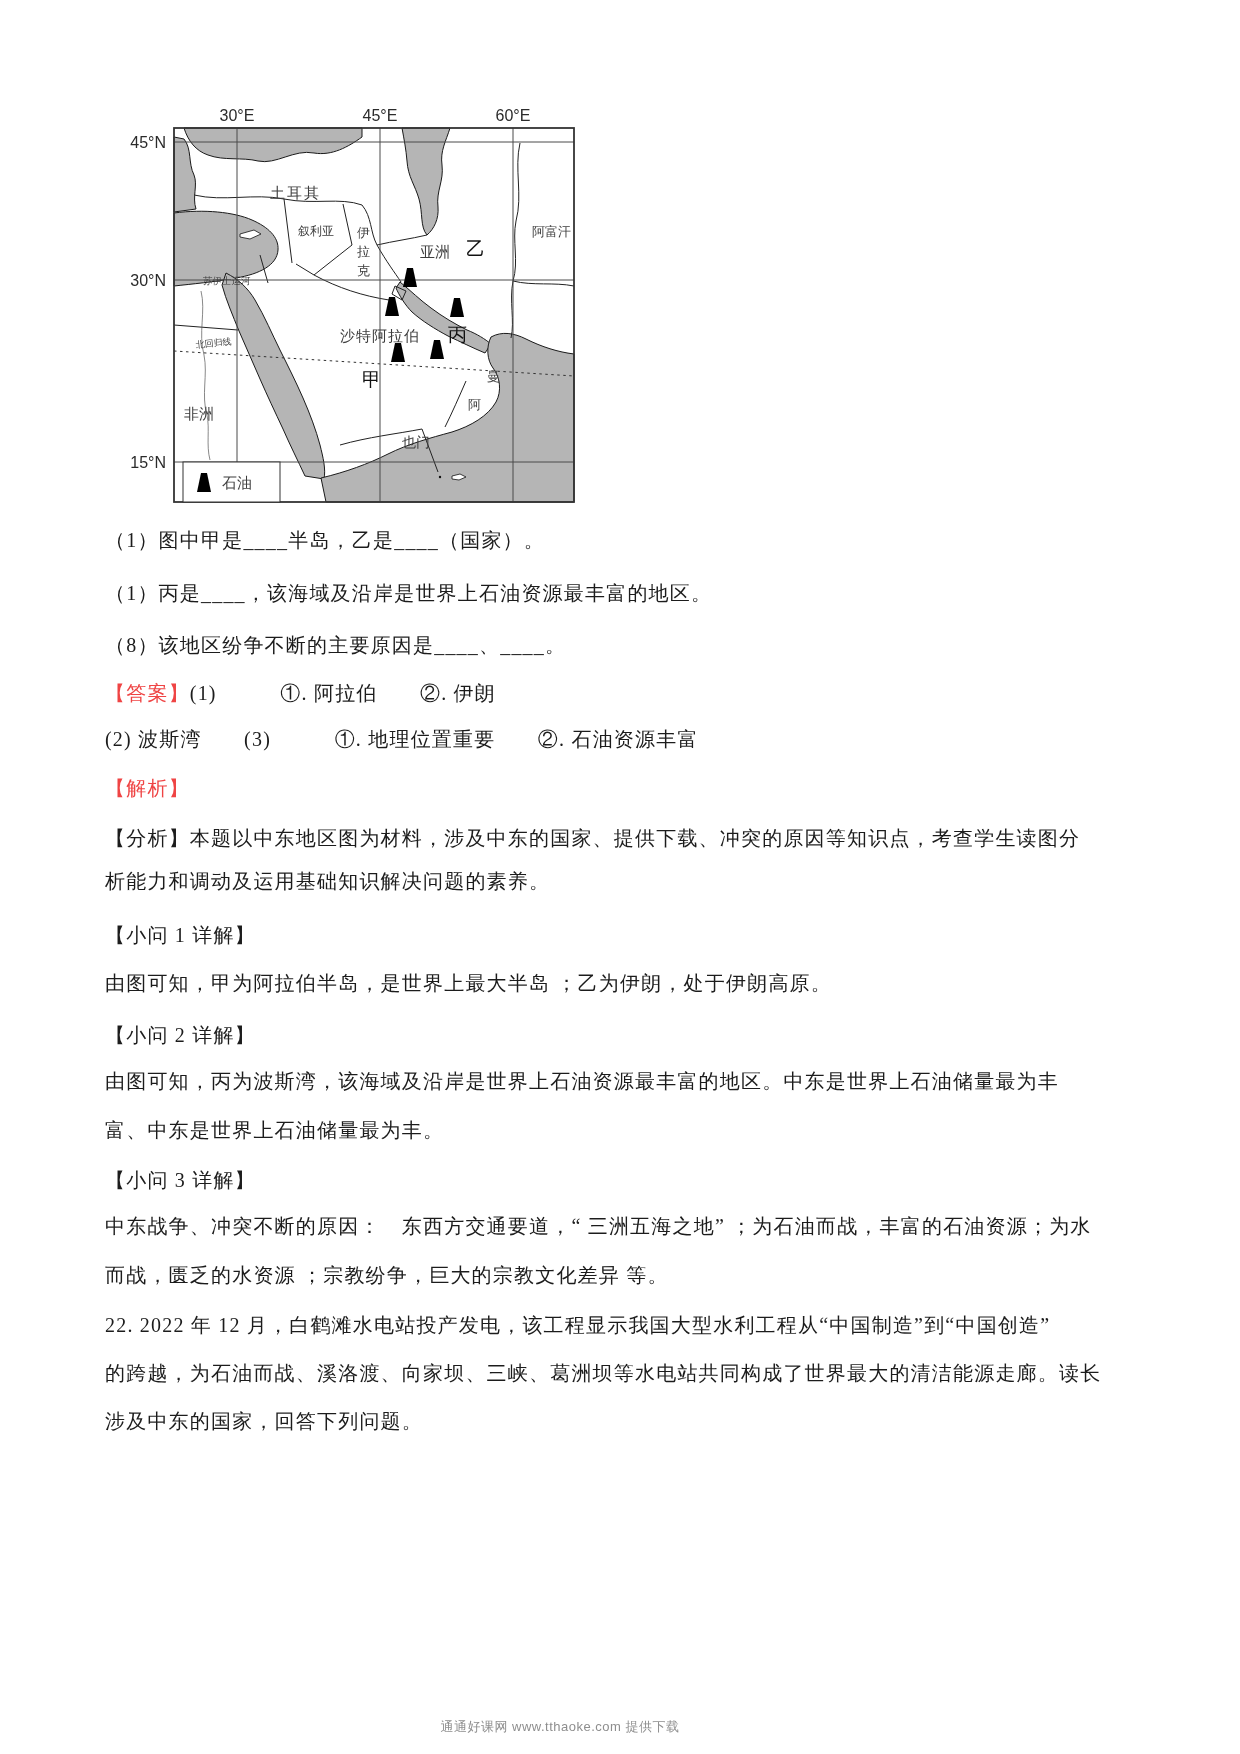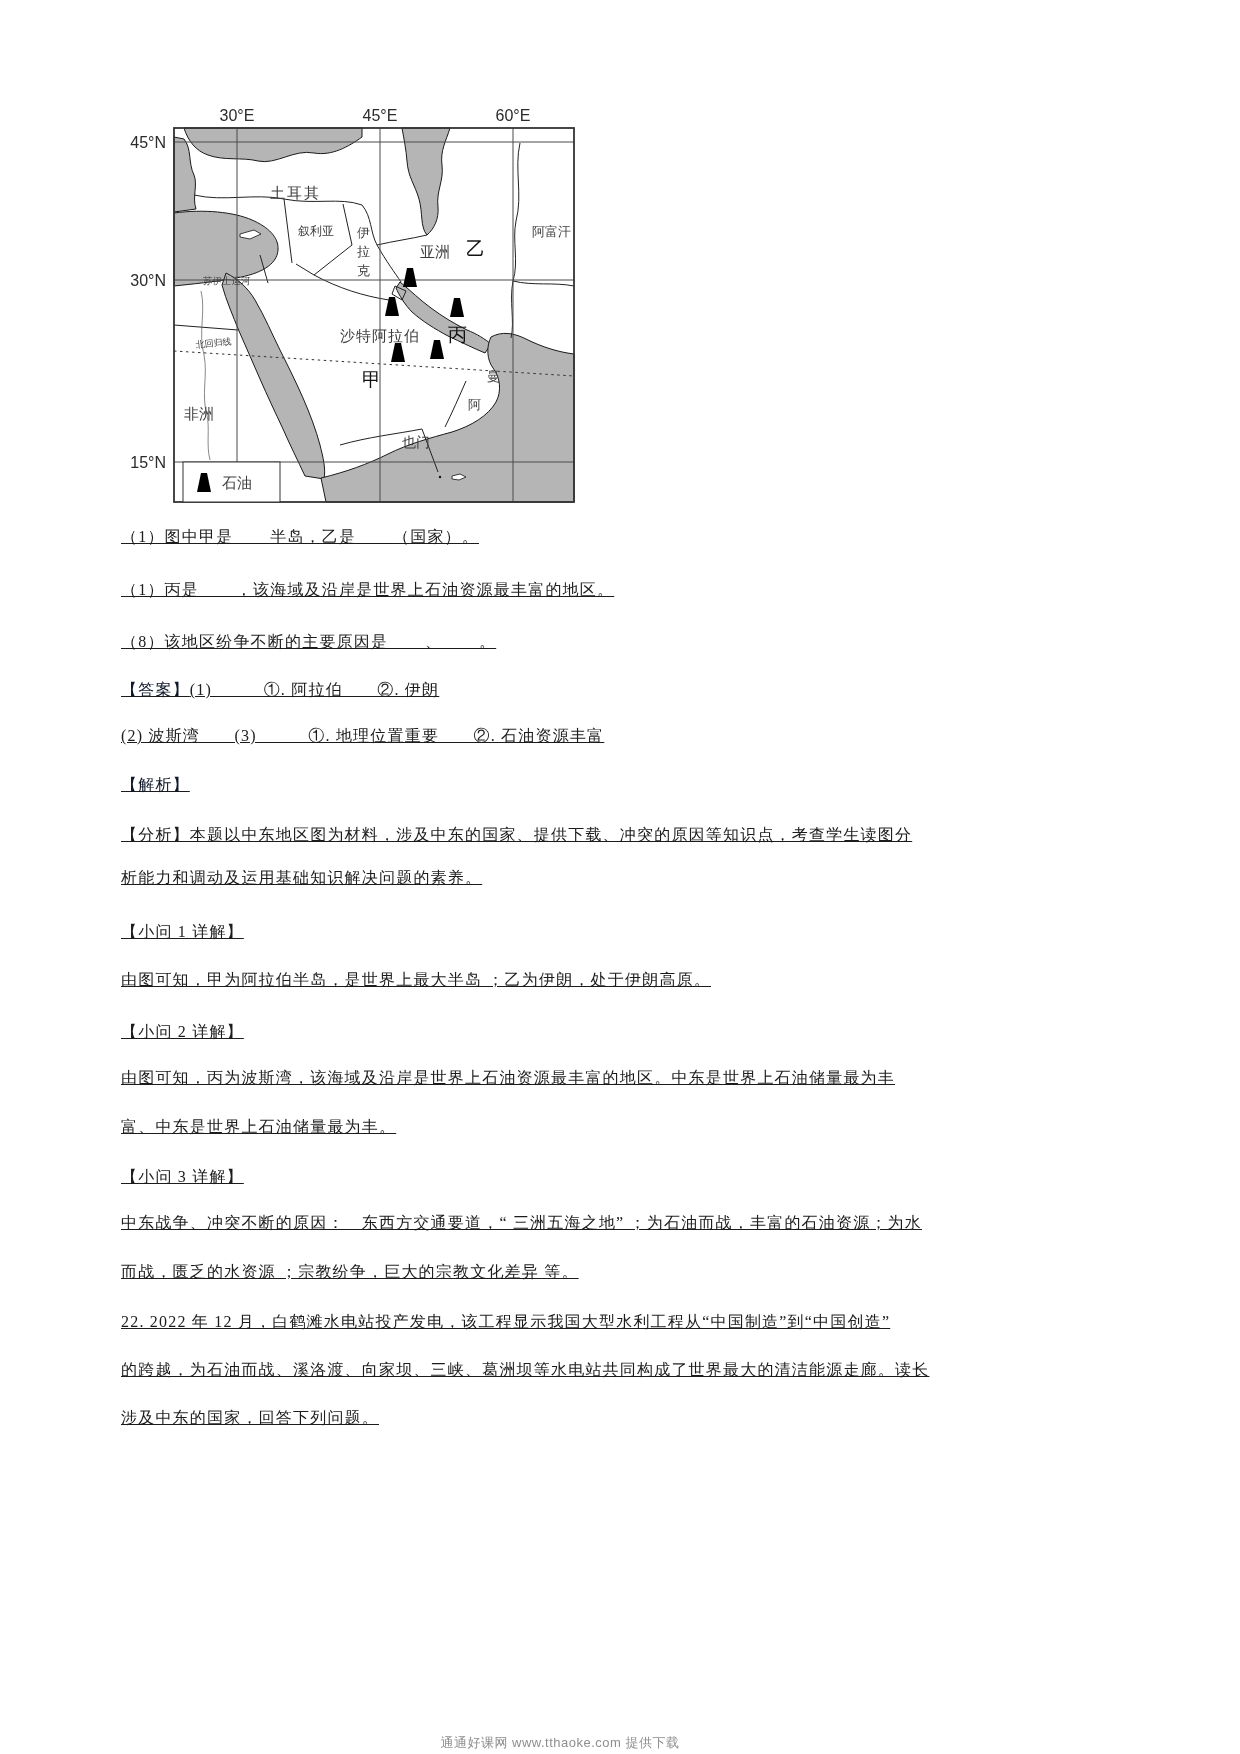--- a/index.html
+++ b/index.html
@@ -21,8 +21,8 @@
   .marklabel { fill:#111111; font-family:"Liberation Serif", serif; }
   .axislabel { font-family:"Liberation Sans", sans-serif; font-size:16px; fill:#2b2b2b; }
   .doc-line {
-    position:absolute; left:121px; width:1050px; font-size:16px;
-    letter-spacing:1.2px; color:#1c1c1c; white-space:pre-wrap; line-height:1.3;text-decoration:underline;
+    position:absolute; left:105px; width:1050px; font-size:20px;
+    letter-spacing:1.2px; color:#1c1c1c; white-space:pre-wrap; line-height:1.3;
   }
   .tag-blue { color:#0f172a; }
   .footer {

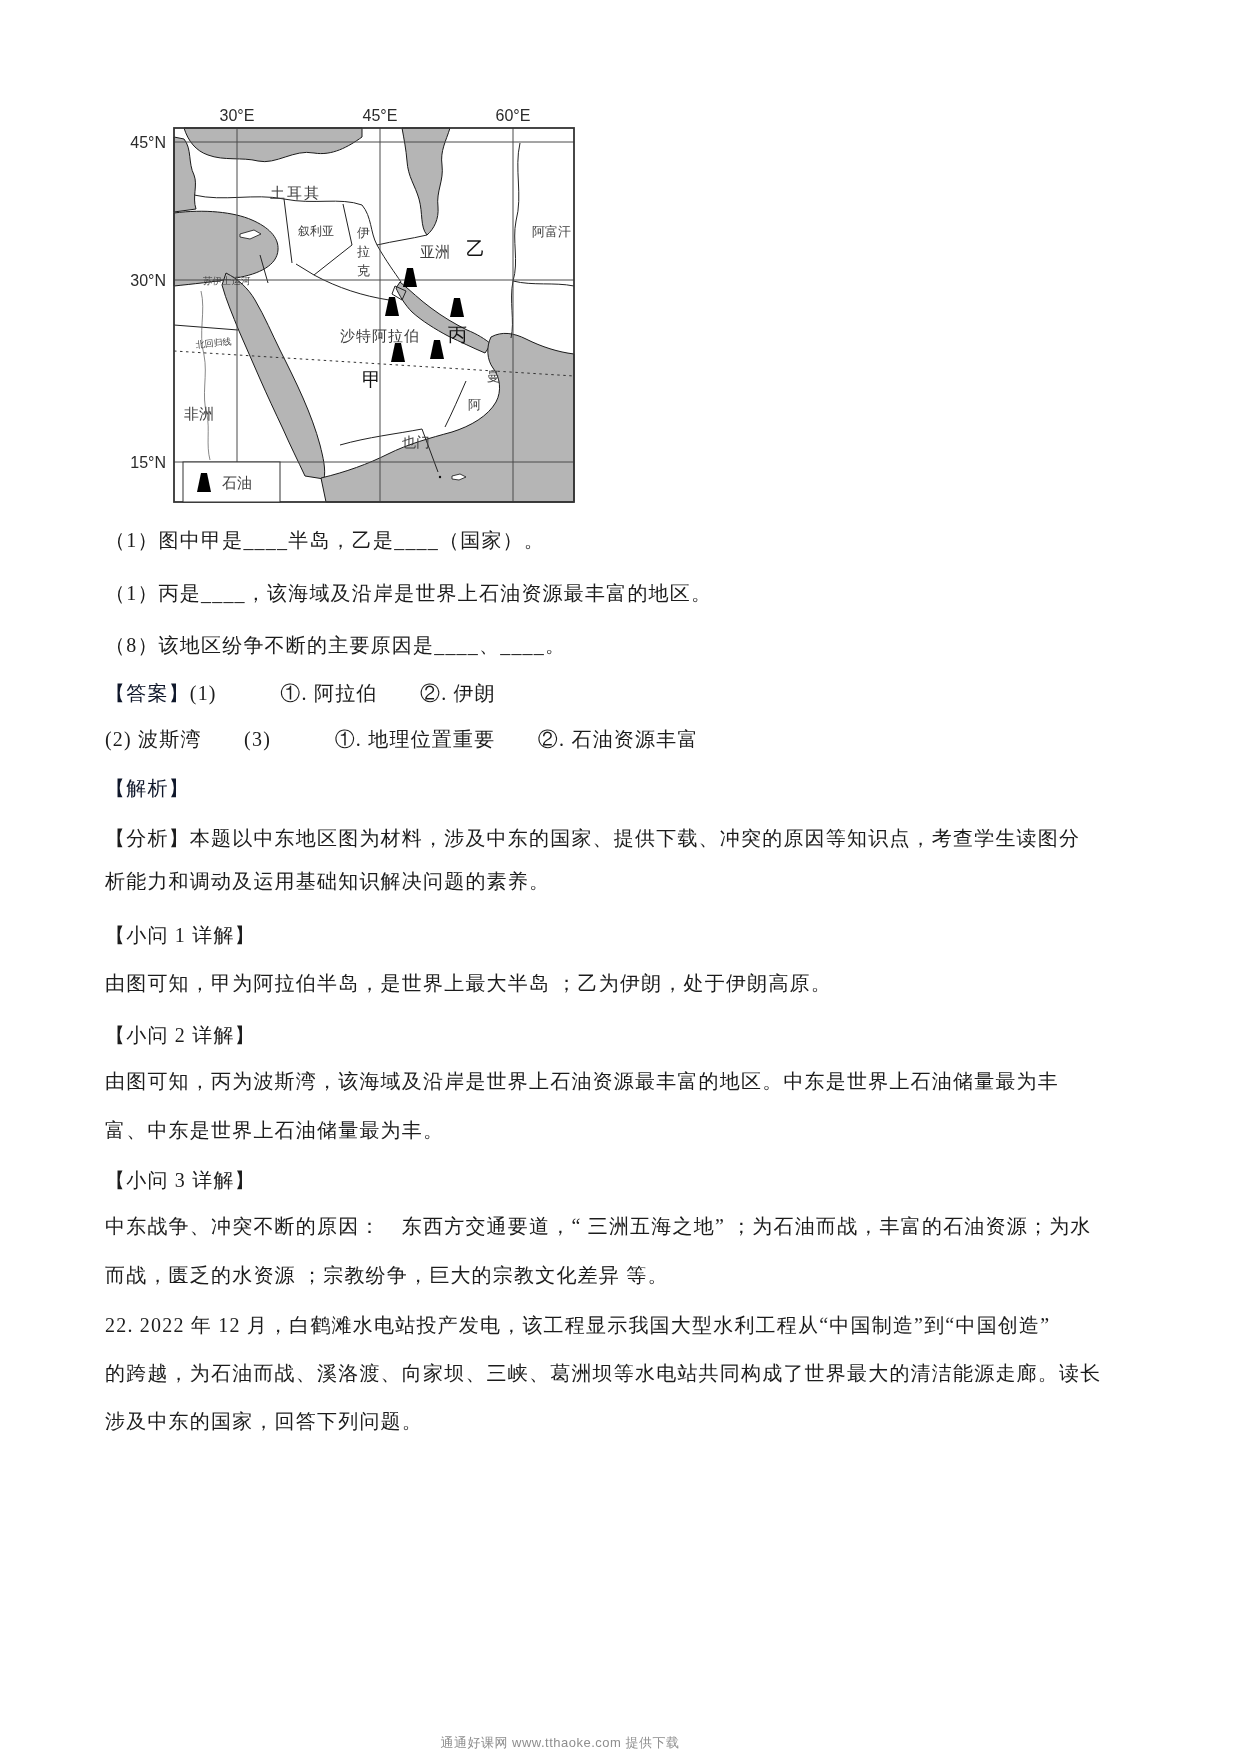--- a/index.html
+++ b/index.html
@@ -24,7 +24,7 @@
     position:absolute; left:105px; width:1050px; font-size:20px;
     letter-spacing:1.2px; color:#1c1c1c; white-space:pre-wrap; line-height:1.3;
   }
-  .tag-blue { color:#0f172a; }
+  .tag-blue { color:#ef4444; }
   .footer {
     position:absolute; top:1718px; left:0; width:1120px; text-align:center;
     font-size:13px; color:#8e8e8e; font-family:"Liberation Sans", sans-serif;

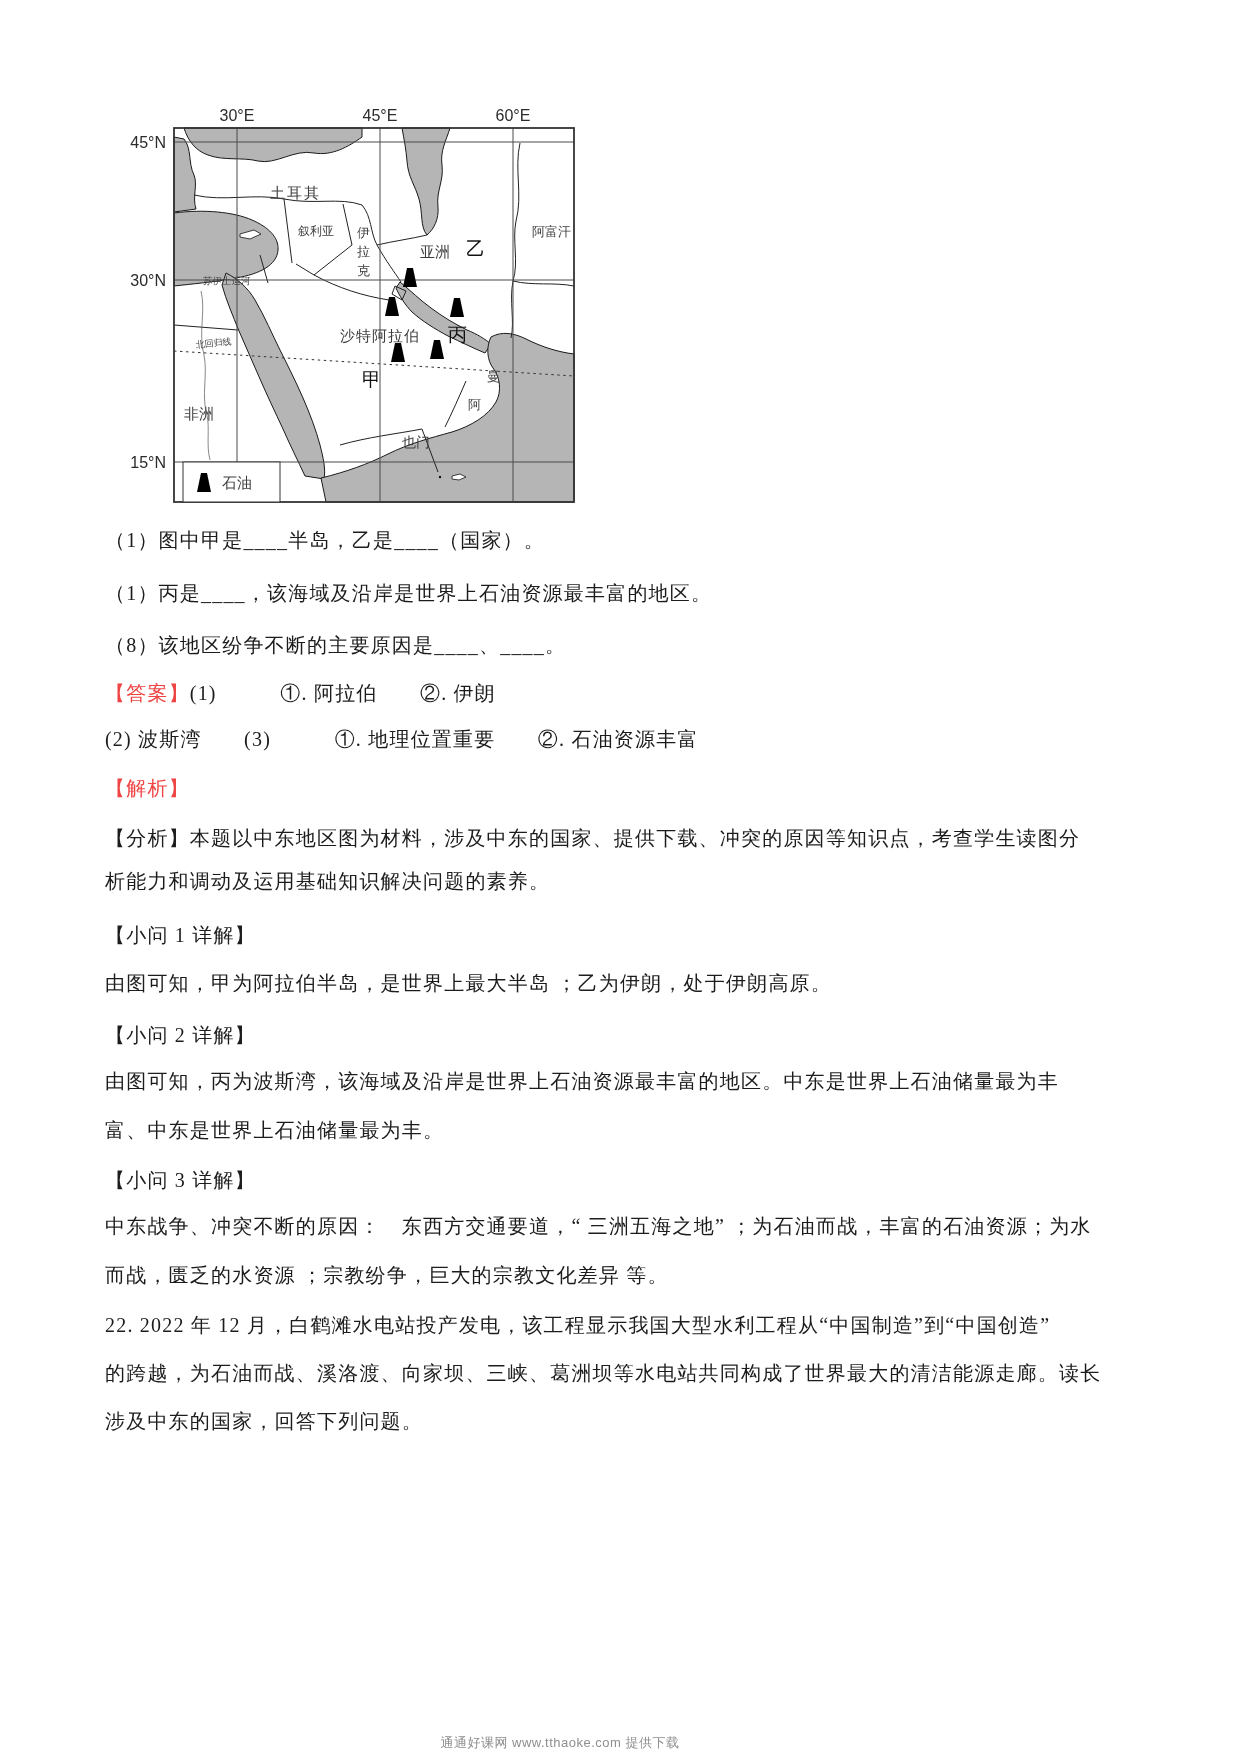--- a/index.html
+++ b/index.html
@@ -29,7 +29,6 @@
     position:absolute; top:1718px; left:0; width:1120px; text-align:center;
     font-size:13px; color:#8e8e8e; font-family:"Liberation Sans", sans-serif;
     letter-spacing:0.5px;
-    margin-top:16px;
   }
 </style>
 </head>

